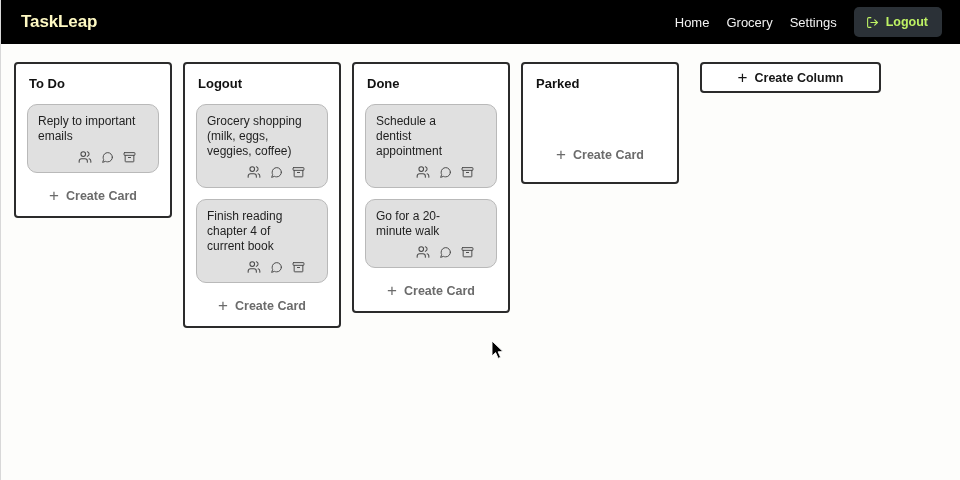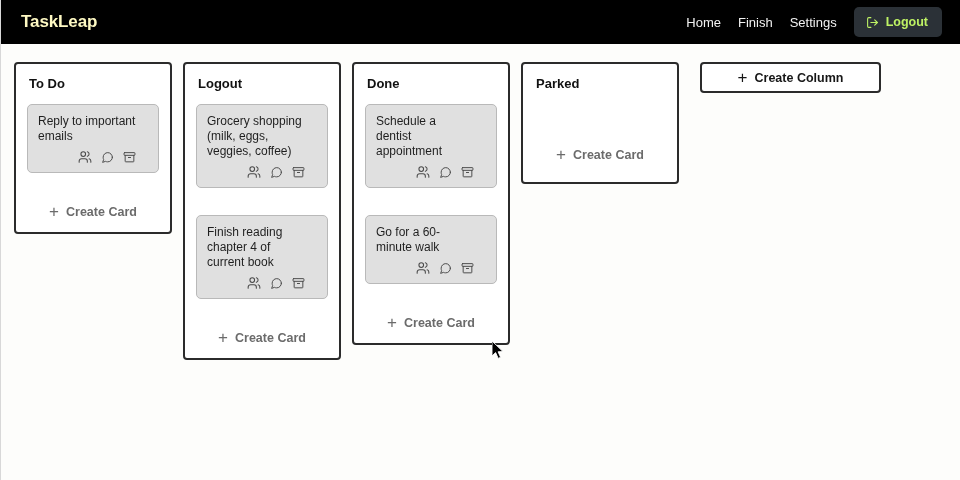--- a/index.html
+++ b/index.html
@@ -157,7 +157,7 @@
   <div id="brand">TaskLeap</div>
   <div id="navright">
     <a class="navlink" href="#">Home</a>
-    <a class="navlink" href="#">Finish</a>
+    <a class="navlink" href="#">Grocery</a>
     <a class="navlink" href="#">Settings</a>
     <button id="logout-button">
       <span>

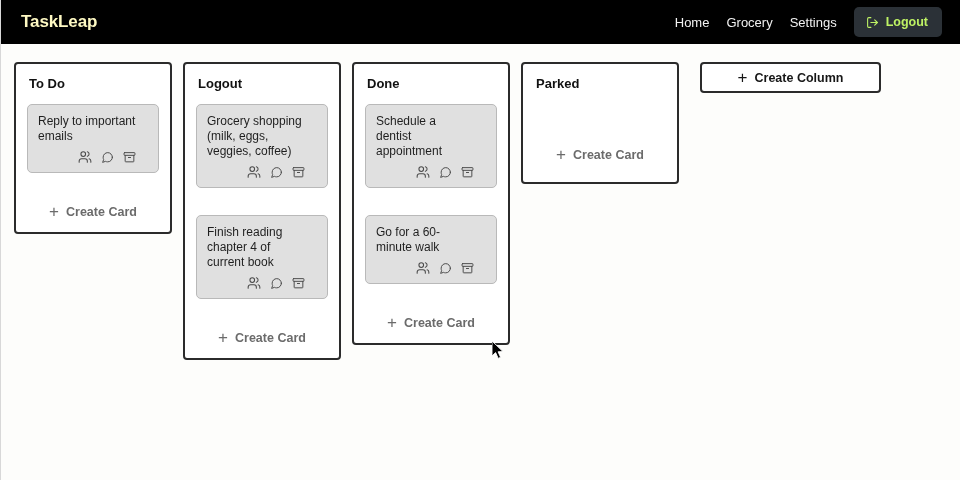--- a/index.html
+++ b/index.html
@@ -81,9 +81,9 @@
   .card {
     background: #e0e0e0;
     border: 1px solid #b9b9b9;
-    border-radius: 5px;
+    border-radius: 10px;
     padding: 9px 22px 8px 10px;
-    margin-bottom: 27px;
+    margin-bottom: 11px;
   }
   .card-text {
     font-size: 12px;

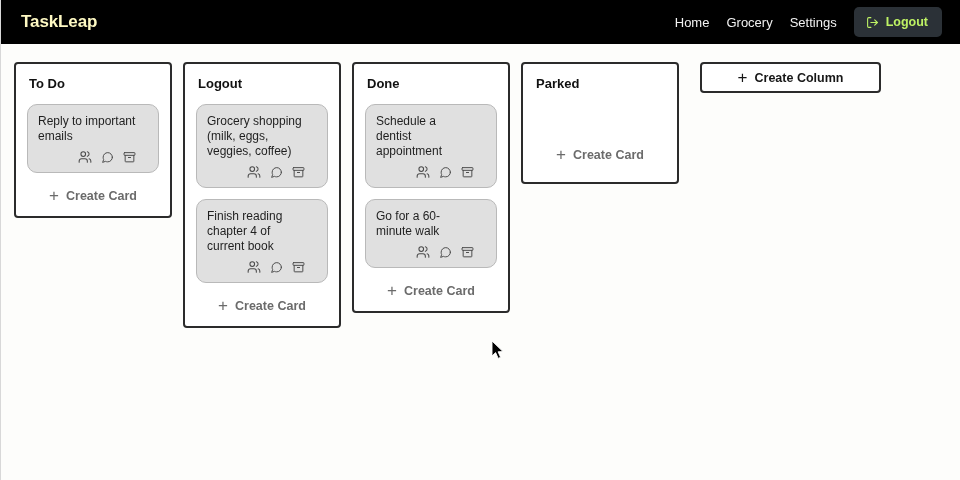--- a/index.html
+++ b/index.html
@@ -299,7 +299,7 @@
     </div>
 
     <div class="card">
-      <div class="card-text">Go for a 60-minute walk</div>
+      <div class="card-text">Go for a 20-minute walk</div>
       <div class="card-actions">
         <span>
           <svg width="14" height="14" viewBox="0 0 24 24" fill="none" stroke="currentColor" stroke-width="1.8" stroke-linecap="round" stroke-linejoin="round">

